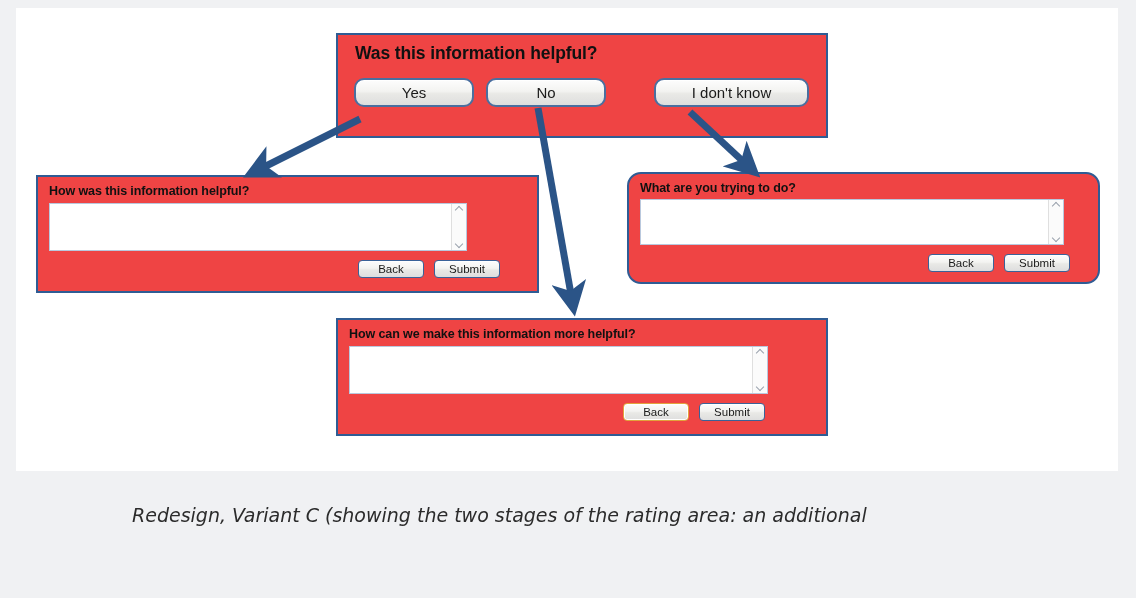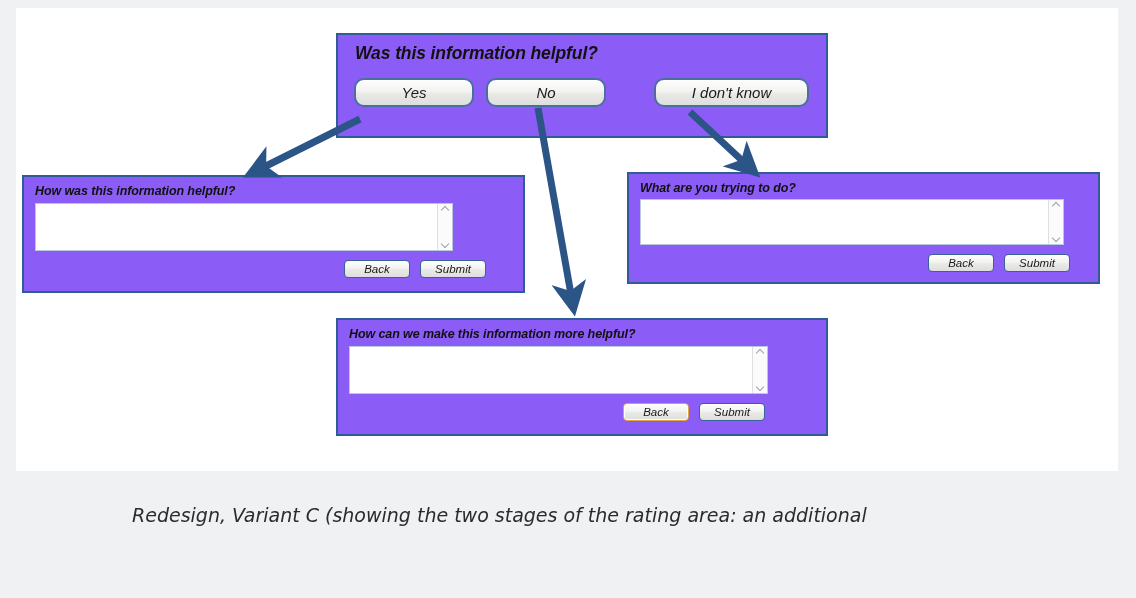--- a/index.html
+++ b/index.html
@@ -33,11 +33,10 @@
   
   .panel {
     position: absolute;
-    background: #8b5cf6;
+    background: #ef4444;
     border: 2px solid #2f5c94;
     box-sizing: border-box;
     z-index: 4;
-    font-style: italic;
   }
 
   .panel-title {

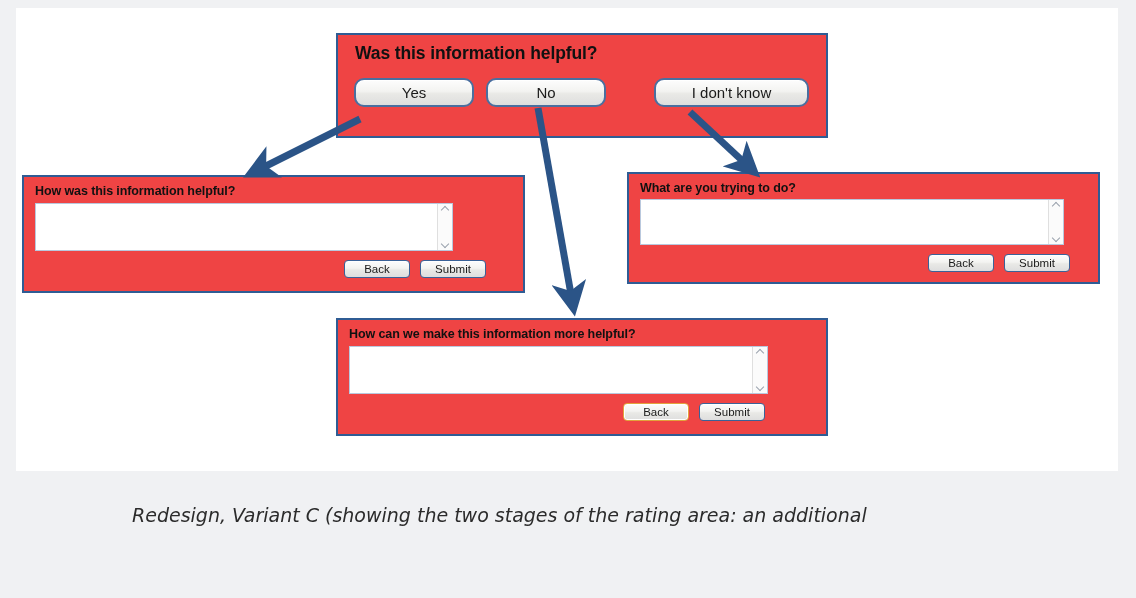--- a/index.html
+++ b/index.html
@@ -158,7 +158,7 @@
   }
 
   
-  .panel-left  { left: 22px;  top: 175px; width: 503px; height: 118px; }
+  .panel-left  { left: 36px;  top: 175px; width: 503px; height: 118px; }
   .panel-left  .textarea { left: 11px; top: 26px; width: 418px; height: 48px; }
   .panel-left  .btn-row  { left: 320px; top: 83px; }
 

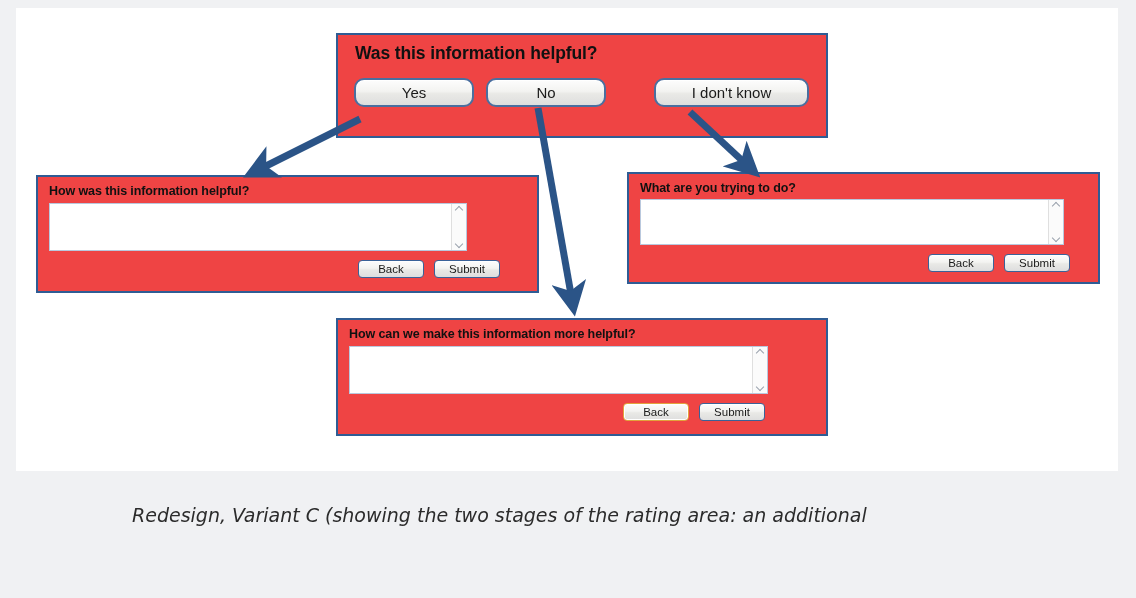--- a/index.html
+++ b/index.html
@@ -163,7 +163,7 @@
   .panel-left  .btn-row  { left: 320px; top: 83px; }
 
   
-  .panel-right { left: 627px; top: 172px; width: 473px; height: 112px; }
+  .panel-right { left: 627px; top: 172px; width: 473px; height: 112px; border-radius: 14px; }
   .panel-right .textarea { left: 11px; top: 25px; width: 424px; height: 46px; }
   .panel-right .btn-row  { left: 299px; top: 80px; }
 

